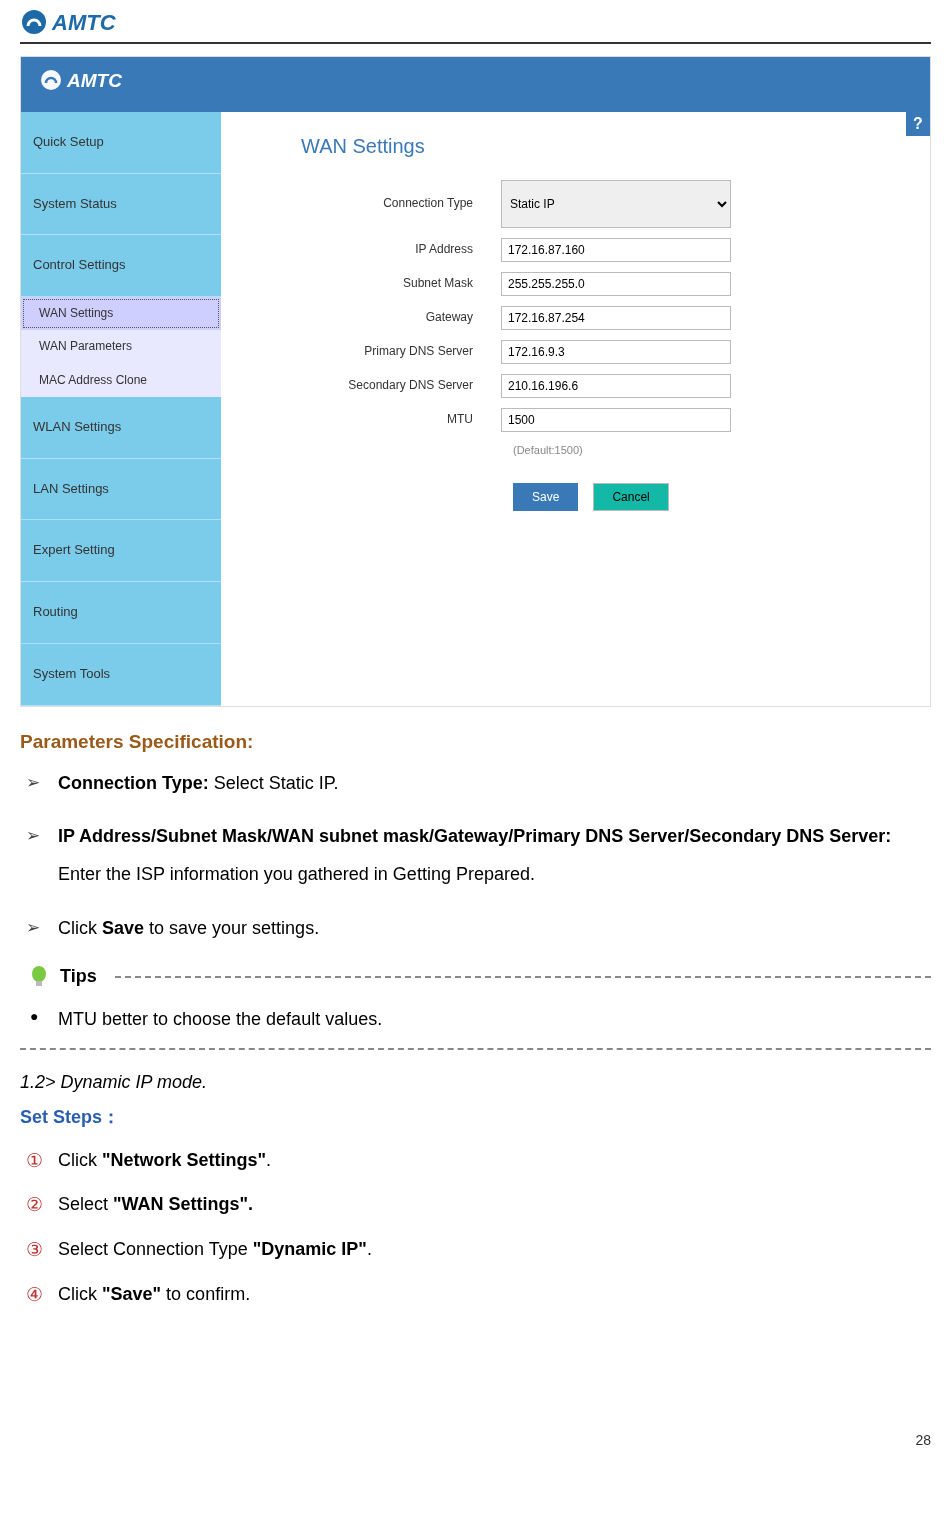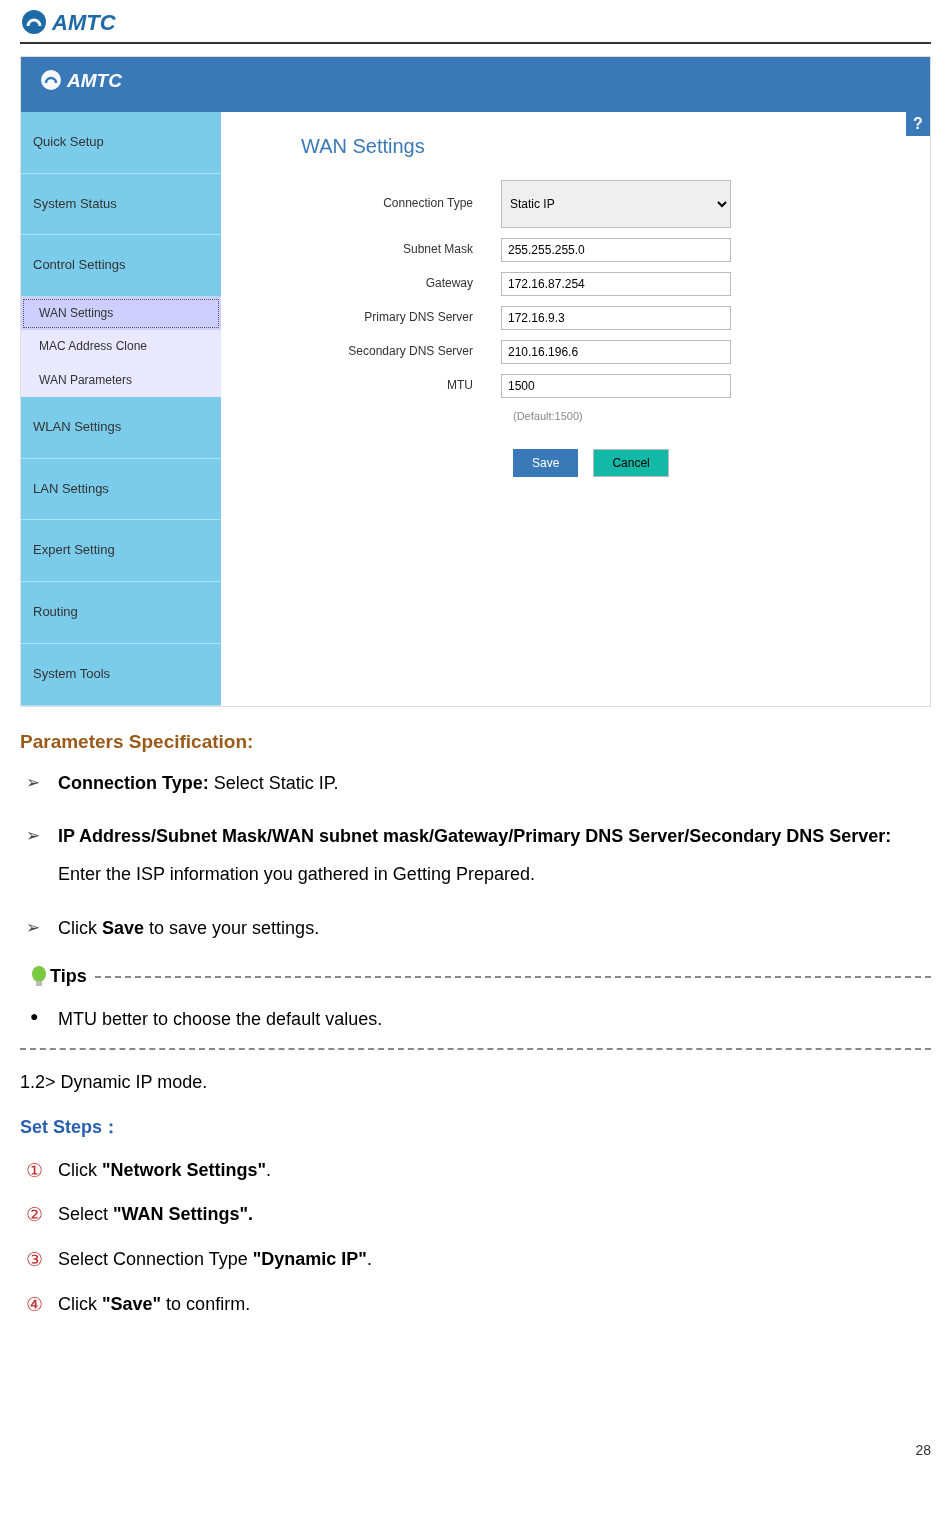--- a/index.html
+++ b/index.html
@@ -245,6 +245,10 @@
         <div class="ctrl"><select><option>Static IP</option></select></div>
       </div>
       <div class="form-row">
+        <div class="lbl">IP Address</div>
+        <div class="ctrl"><input type="text" value="172.16.87.160" style=""></div>
+      </div>
+      <div class="form-row">
         <div class="lbl">Subnet Mask</div>
         <div class="ctrl"><input type="text" value="255.255.255.0" style=""></div>
       </div>

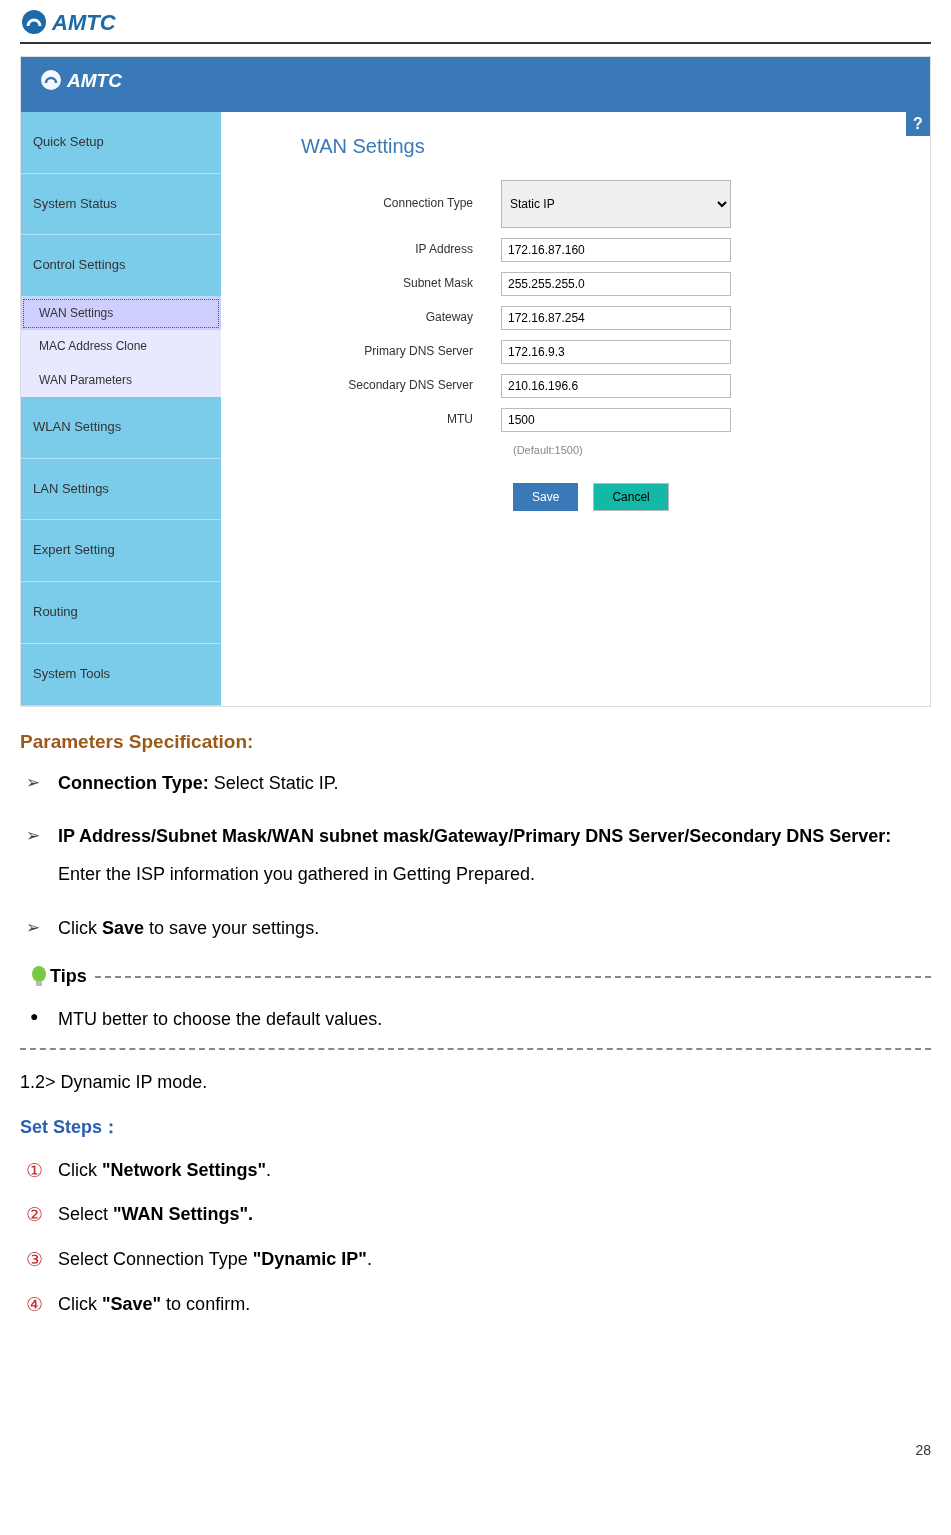--- a/index.html
+++ b/index.html
@@ -228,8 +228,8 @@
       <div class="item">System Status</div>
       <div class="item">Control Settings</div>
       <div class="sub active">WAN Settings</div>
+      <div class="sub">WAN Parameters</div>
       <div class="sub">MAC Address Clone</div>
-      <div class="sub">WAN Parameters</div>
       <div class="item">WLAN Settings</div>
       <div class="item">LAN Settings</div>
       <div class="item">Expert Setting</div>

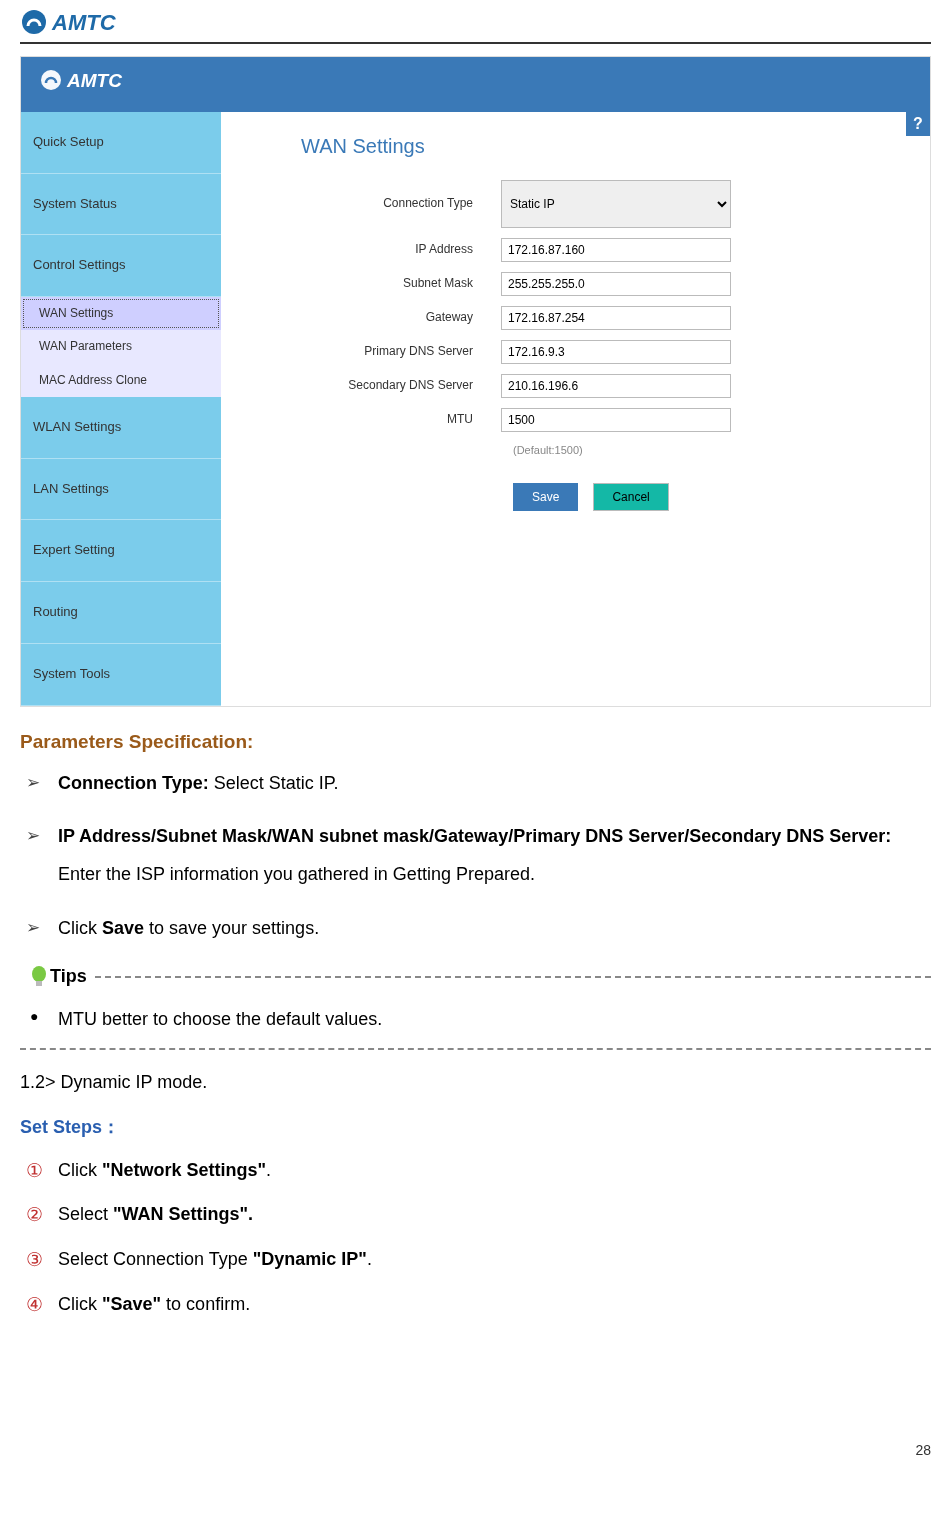--- a/index.html
+++ b/index.html
@@ -170,7 +170,7 @@
   .tips-row {
     display: flex;
     align-items: center;
-    gap: 2px;
+    gap: 12px;
     margin: 8px 0 14px 10px;
   }
   .bulb-icon {

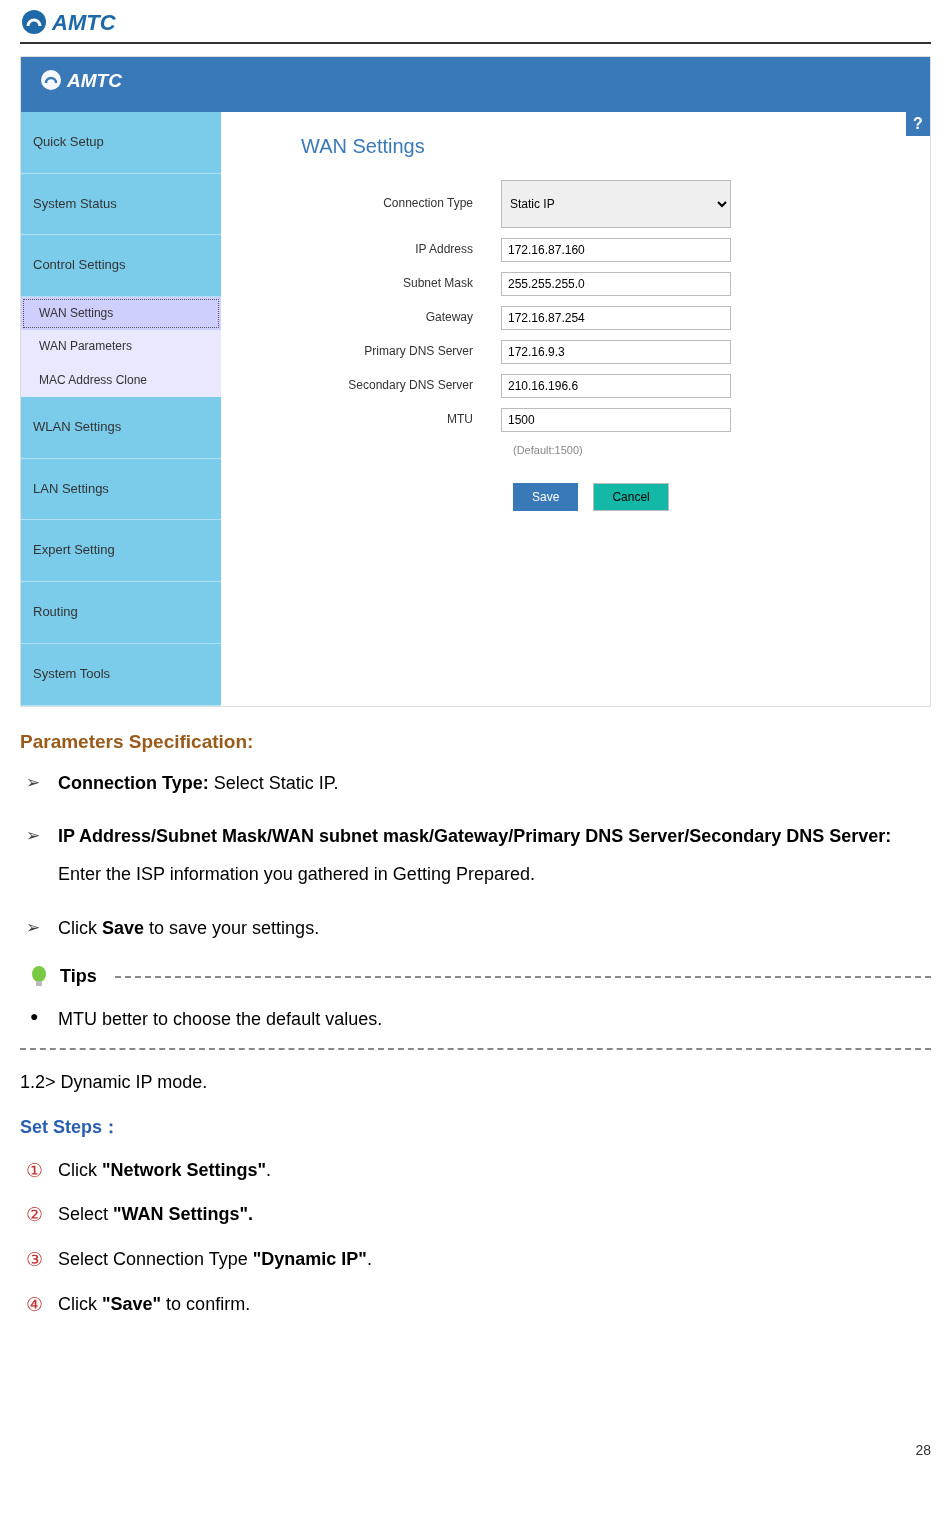--- a/index.html
+++ b/index.html
@@ -188,7 +188,7 @@
     border-bottom: 2px dashed #888;
     margin: 12px 0 18px 0;
   }
-  .subsection { margin: 0 0 16px 0; }
+  .subsection { margin: 0 0 6px 0; font-style: italic; }
   .set-steps {
     color: #2a5fb0;
     font-weight: bold;

